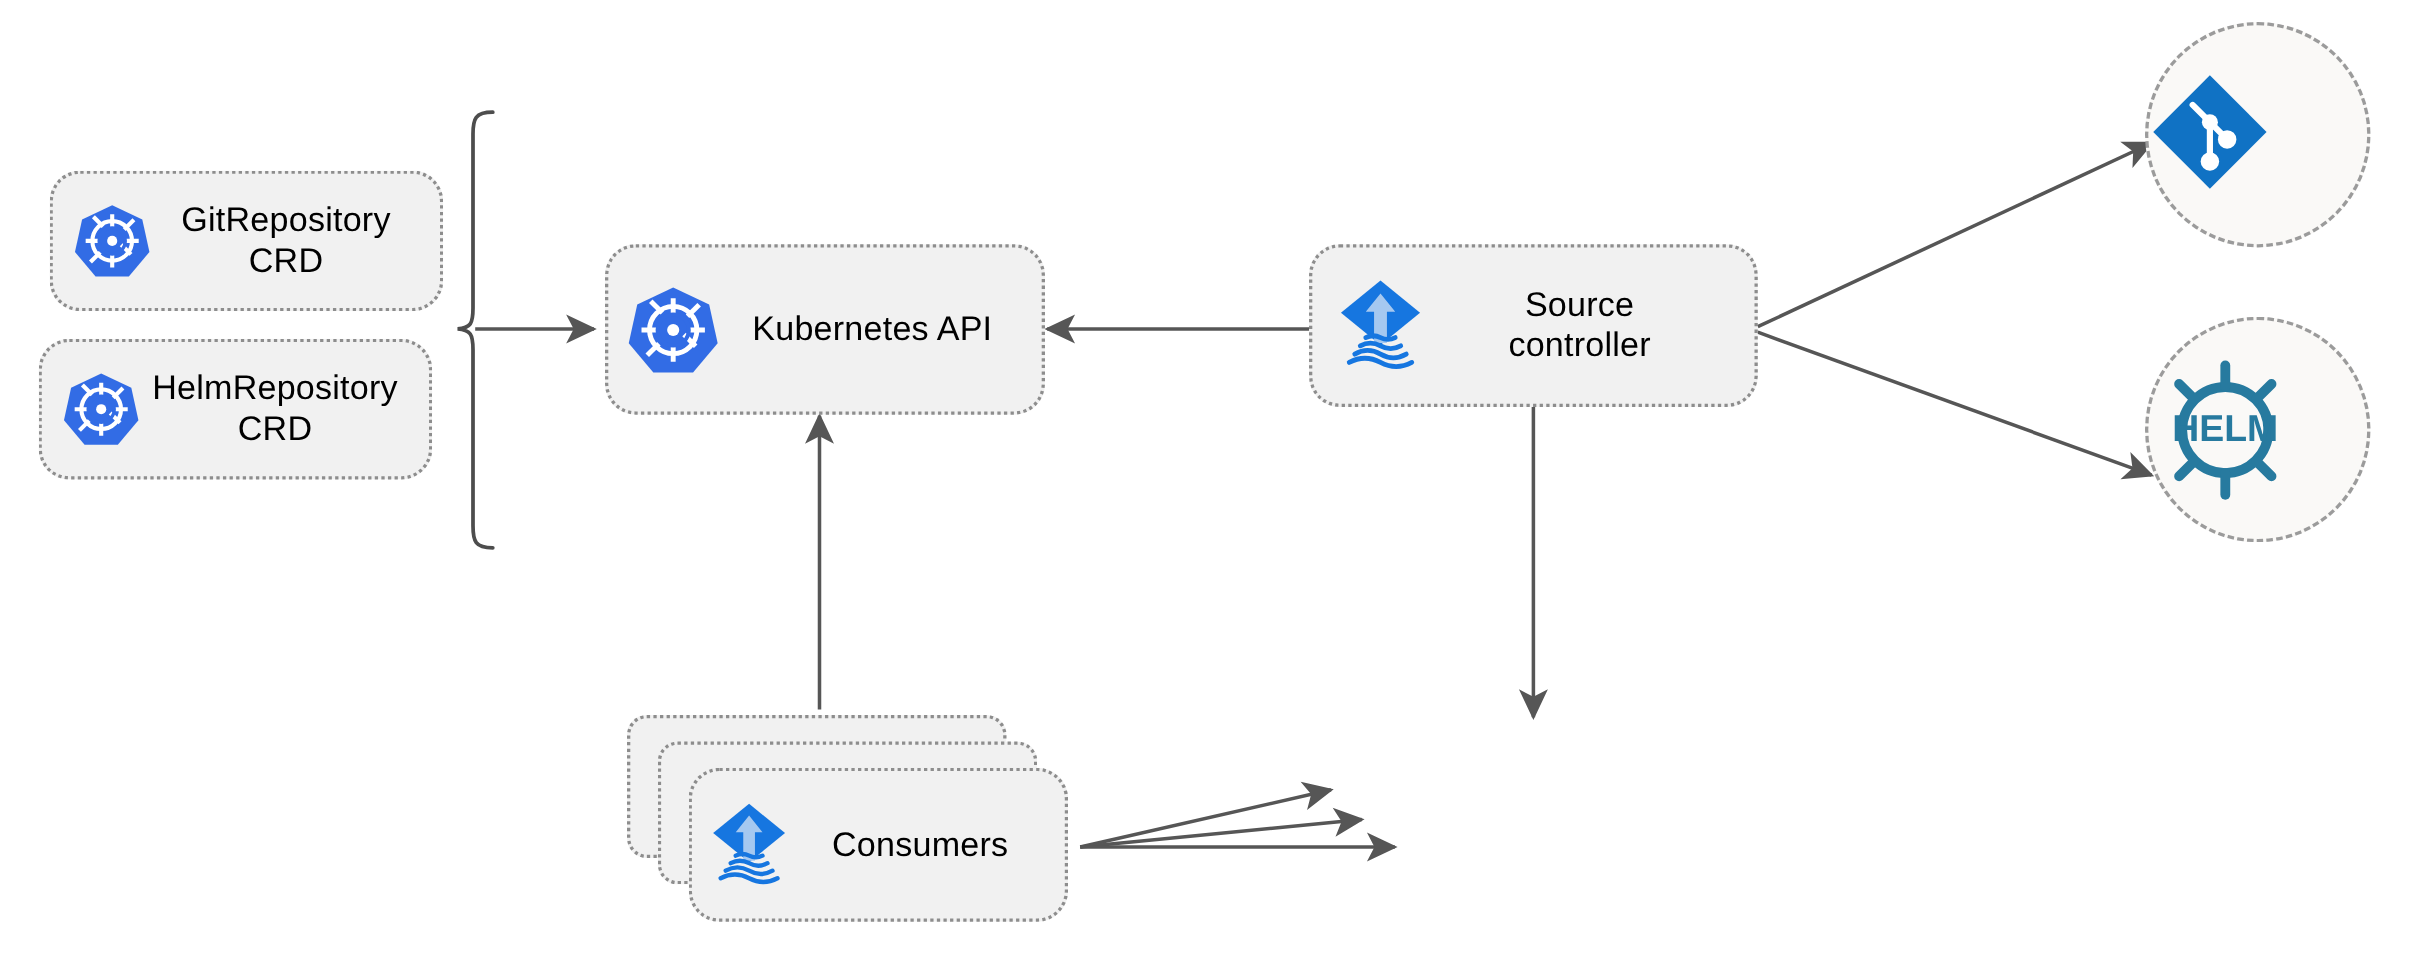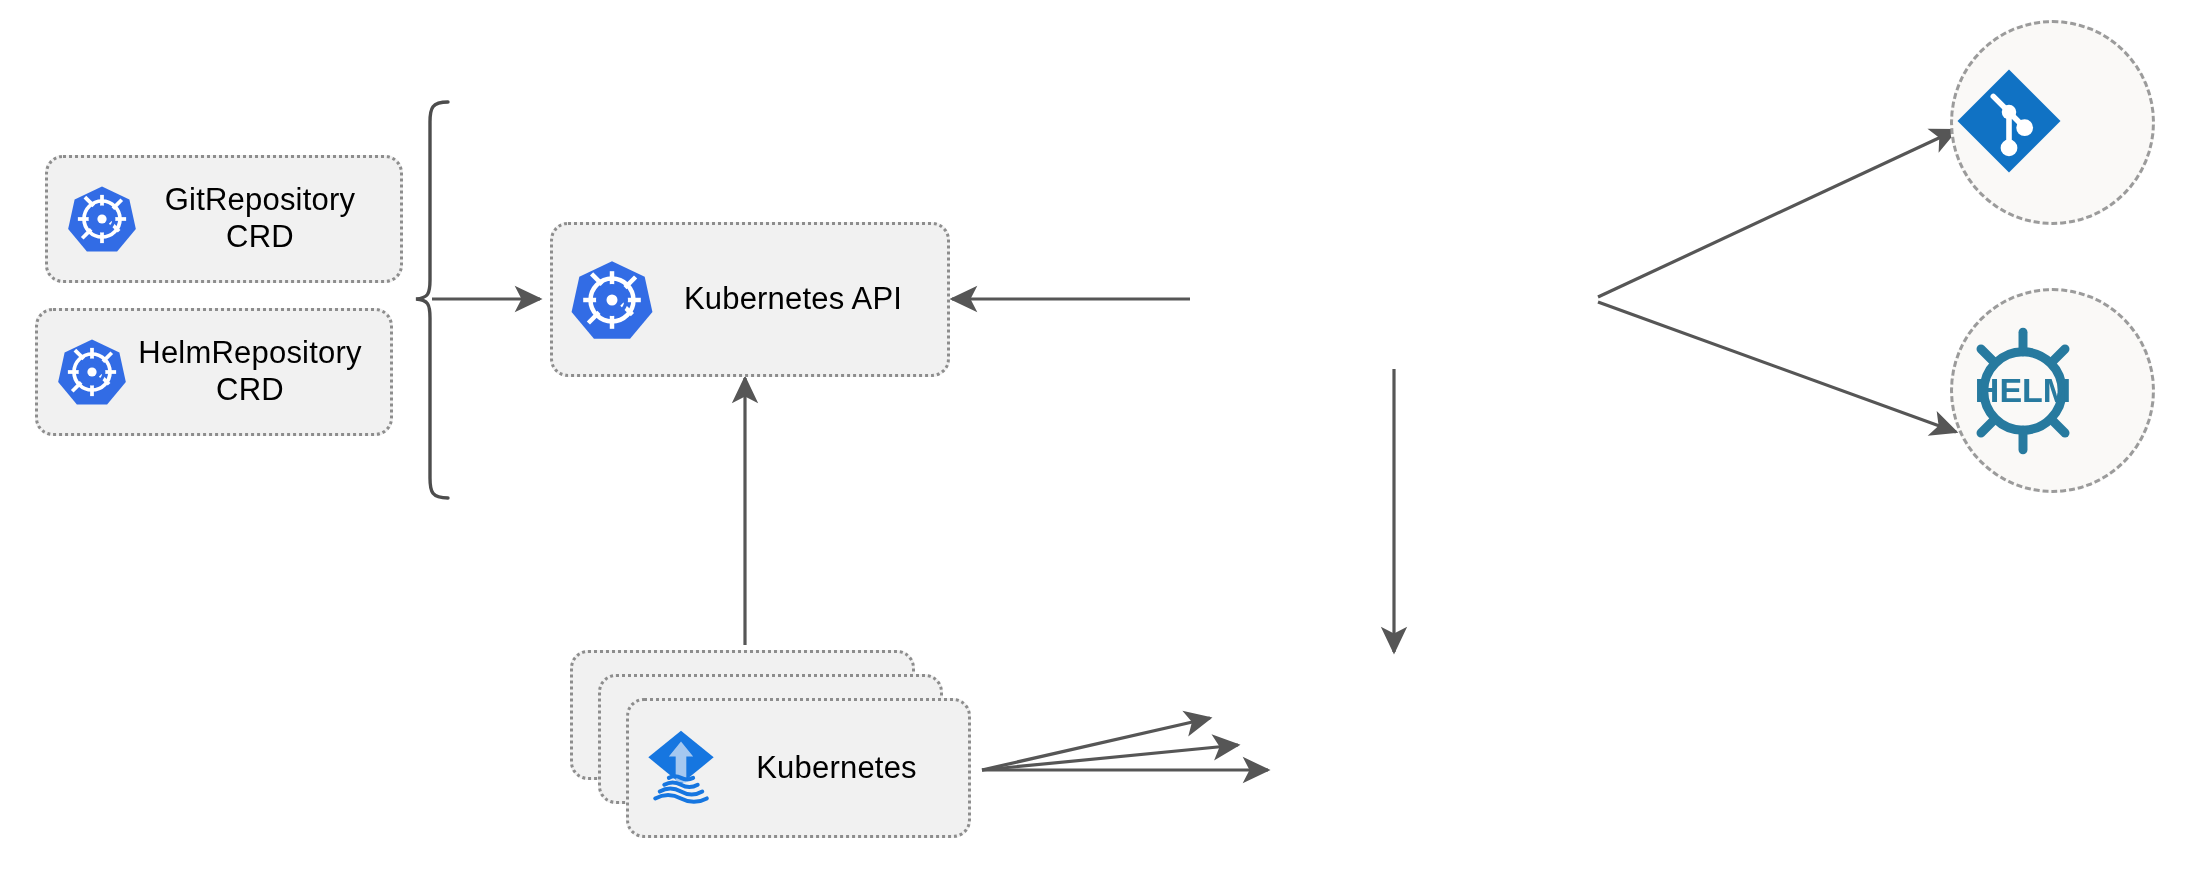--- a/index.html
+++ b/index.html
@@ -6,7 +6,7 @@
   body{font-family:"Liberation Sans","DejaVu Sans",sans-serif;}
   #canvas{position:relative;width:2198px;height:878px;background:#ffffff;overflow:hidden;}
 
-  .node{position:absolute;box-sizing:border-box;background:#f1f1f1;border:3px dotted #8d8d8d;border-radius:18px;display:flex;align-items:center;}
+  .node{position:absolute;box-sizing:border-box;background:#f1f1f1;border:3px dotted #8d8d8d;border-radius:28px;display:flex;align-items:center;}
   .node .icon{flex:0 0 auto;display:flex;align-items:center;justify-content:center;}
   .node .label{flex:1 1 auto;text-align:center;color:#000000;font-size:31px;line-height:1.18;white-space:pre-line;letter-spacing:.2px;}
 

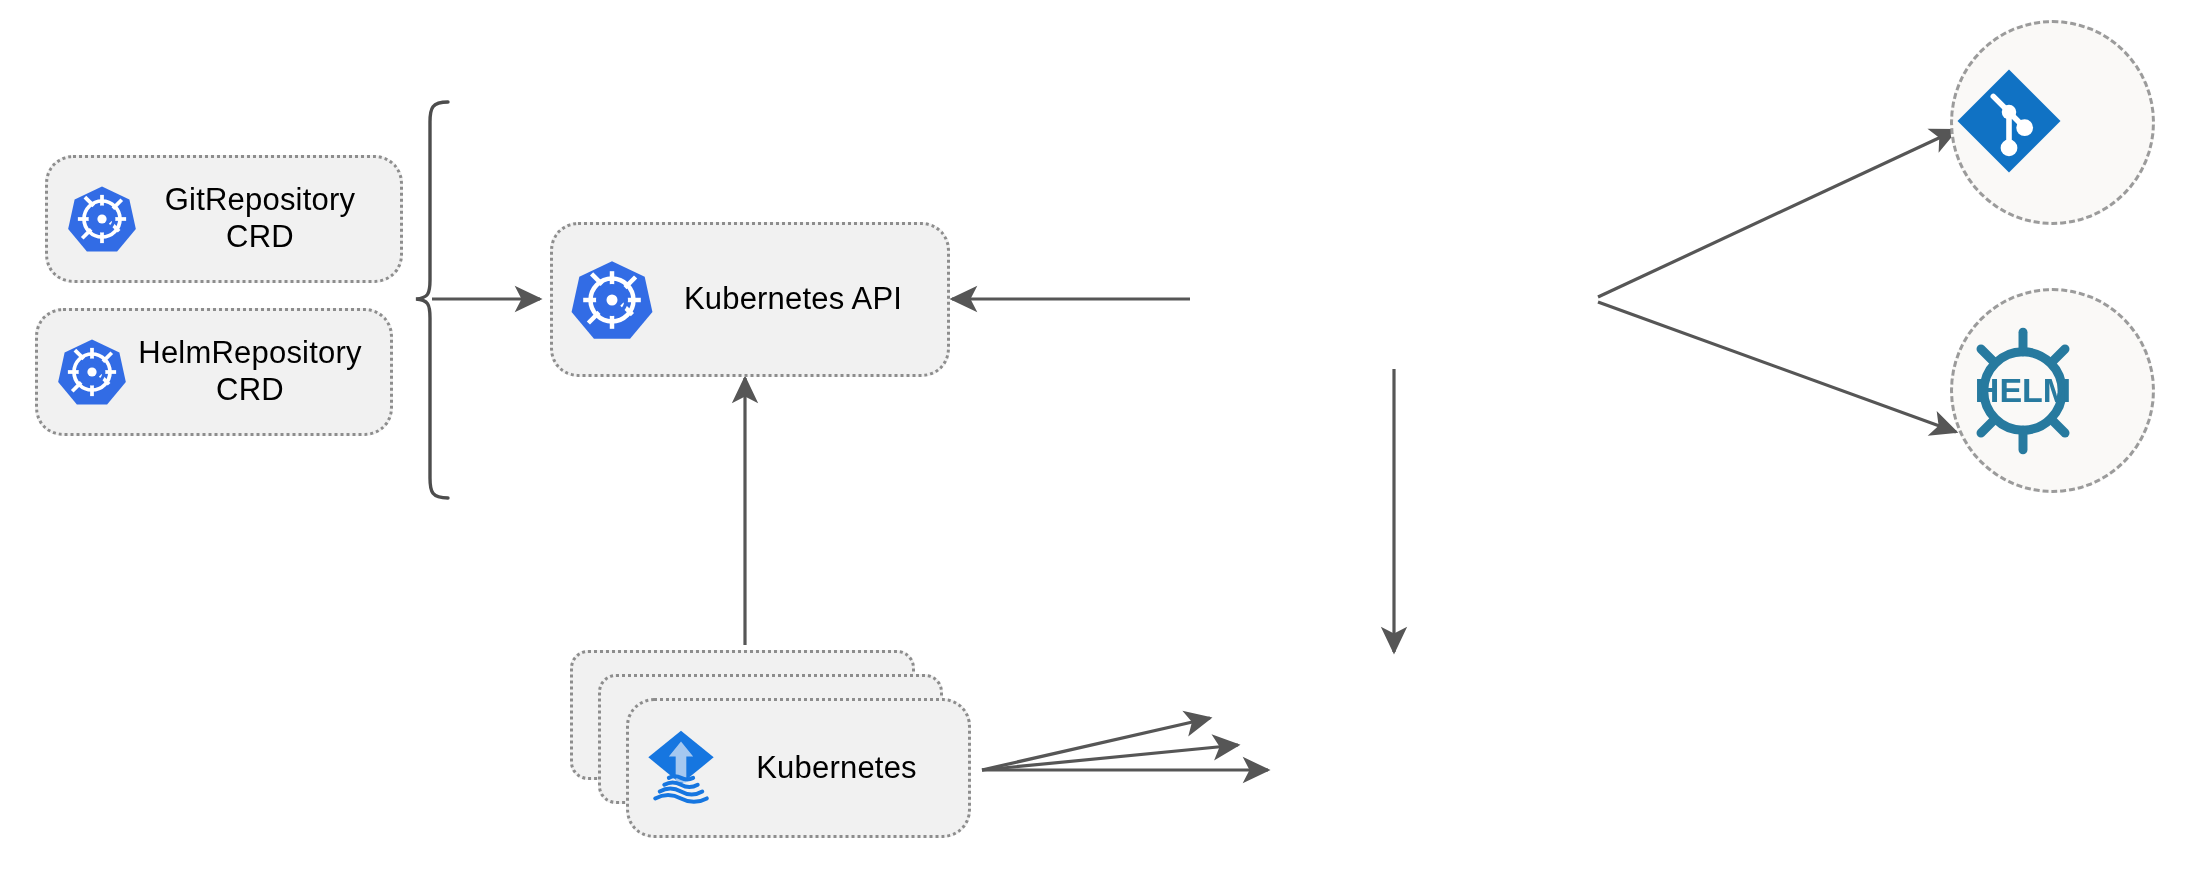--- a/index.html
+++ b/index.html
@@ -126,6 +126,24 @@
     <span class="label">Kubernetes API</span>
   </div>
 
+  <div class="node" style="left:1190px;top:222px;width:408px;height:148px;padding:0 20px;">
+    <span class="icon">
+      <svg width="84" height="92" viewBox="0 0 100 110">
+        <polygon points="50,6 93,41 50,76 7,41" fill="#1676e0"></polygon>
+        <g fill="#a5c8f0">
+          <polygon points="50,20 66,40 57,40 57,74 43,74 43,40 34,40"></polygon>
+        </g>
+        <g stroke="#1676e0" stroke-width="5.2" fill="none" stroke-linecap="round">
+          <path d="M22 86 Q 36 78, 50 86 Q 64 94, 78 86"></path>
+          <path d="M16 95 Q 33 86, 50 95 Q 67 104, 84 95"></path>
+          <path d="M28 77 Q 39 71, 50 77 Q 61 83, 72 77"></path>
+          <path d="M34 68 Q 42 64, 50 68 Q 58 72, 66 68"></path>
+        </g>
+      </svg>
+    </span>
+    <span class="label">Source
+controller</span>
+  </div>
 
   <div class="circ" style="left:1950px;top:20px;width:205px;height:205px;">
     <span>

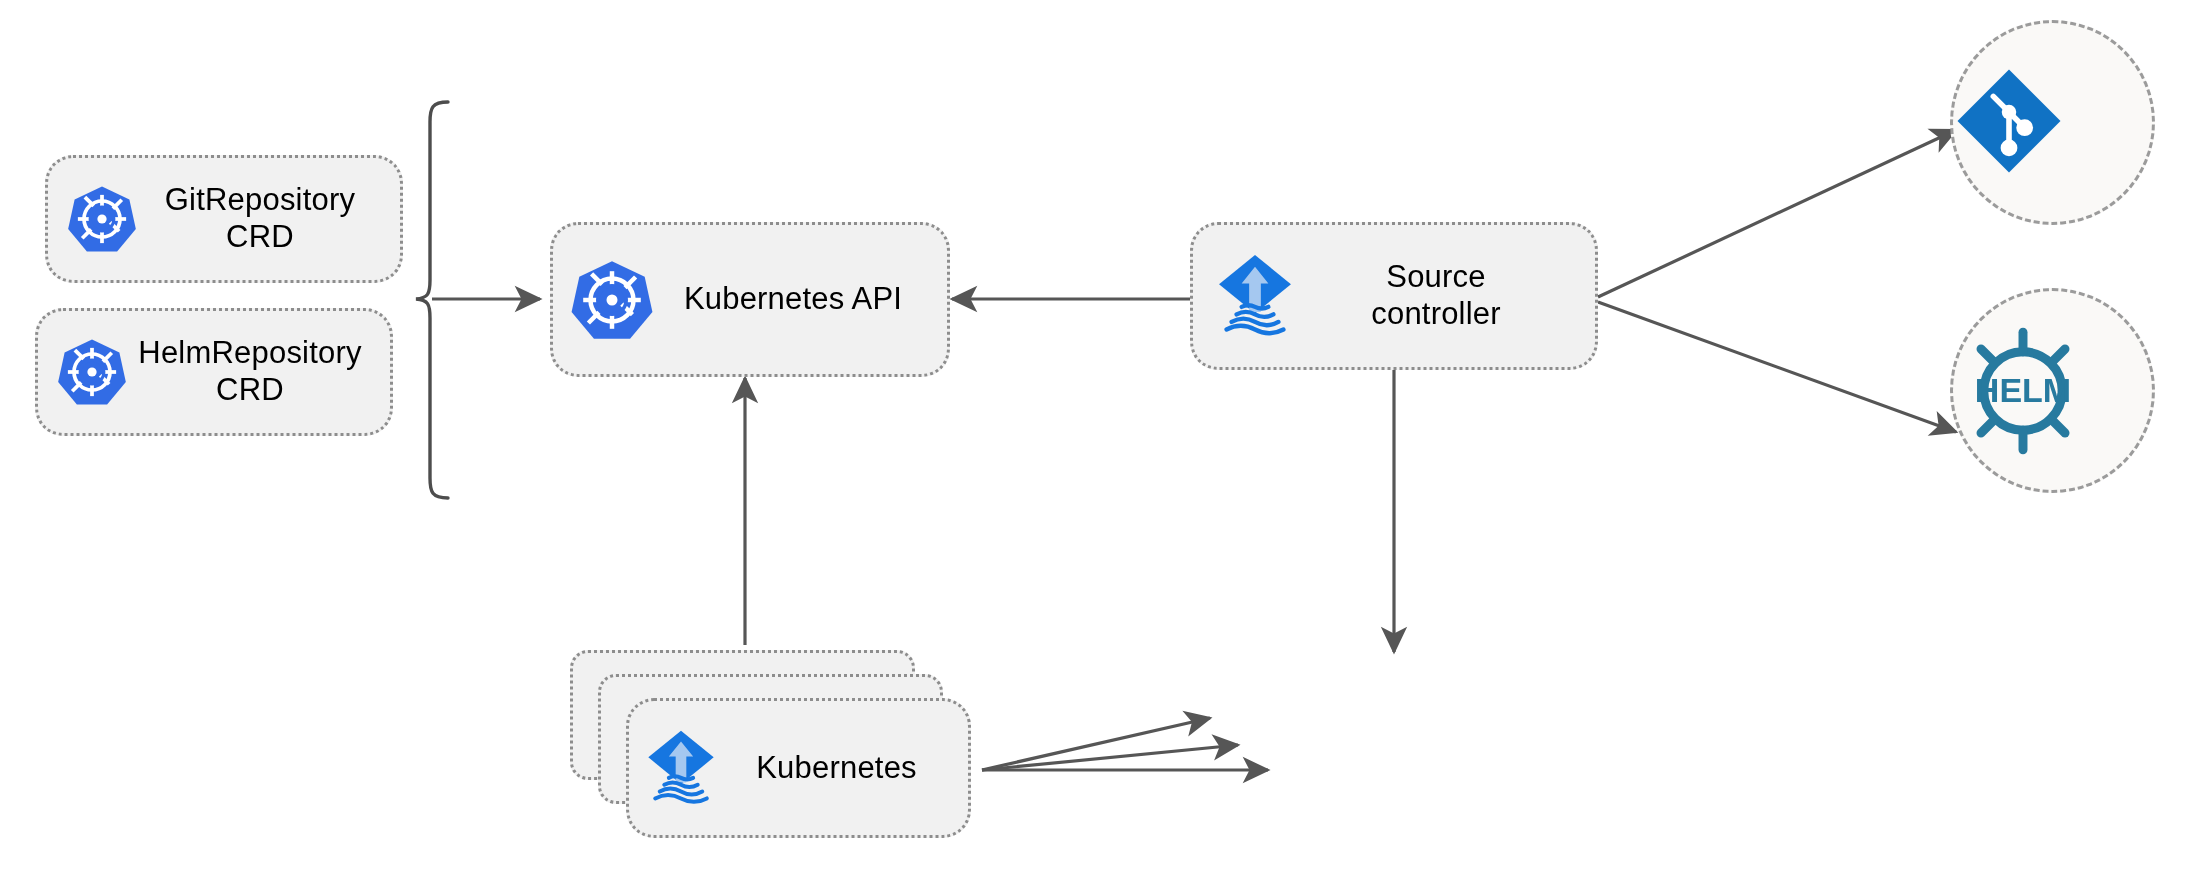--- a/index.html
+++ b/index.html
@@ -196,7 +196,7 @@
           </g>
         </svg>
       </span>
-      <span class="label">Kubernetes</span>
+      <span class="label">Consumers</span>
     </div>
   </div>
 

